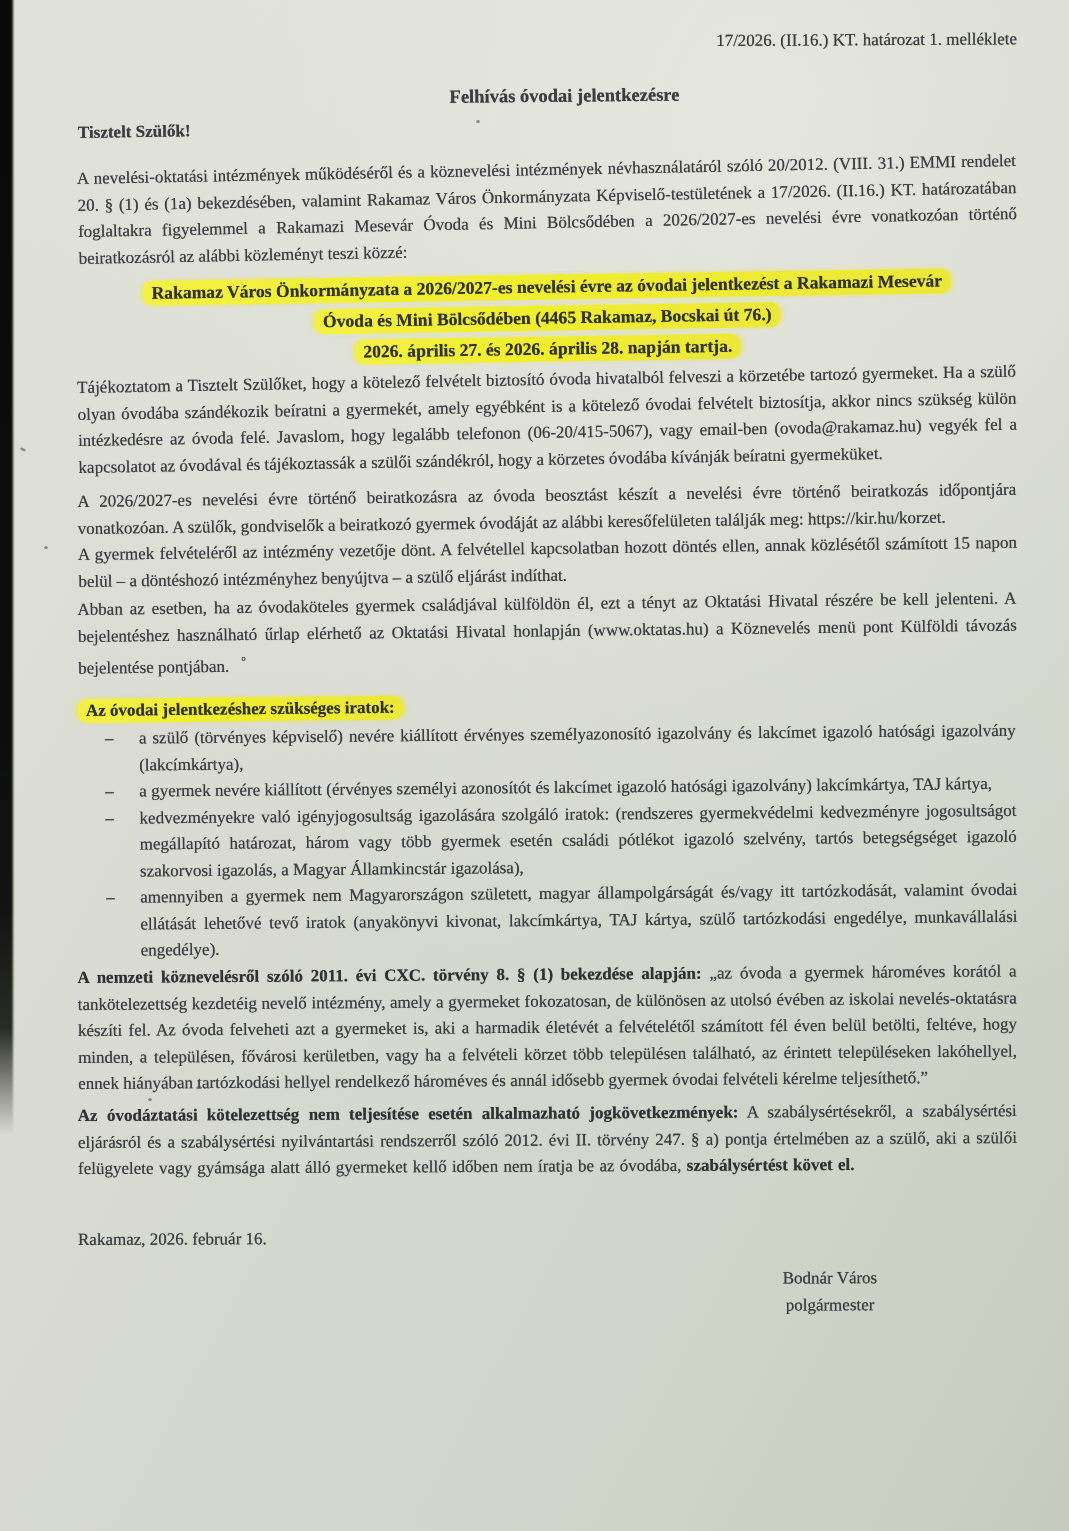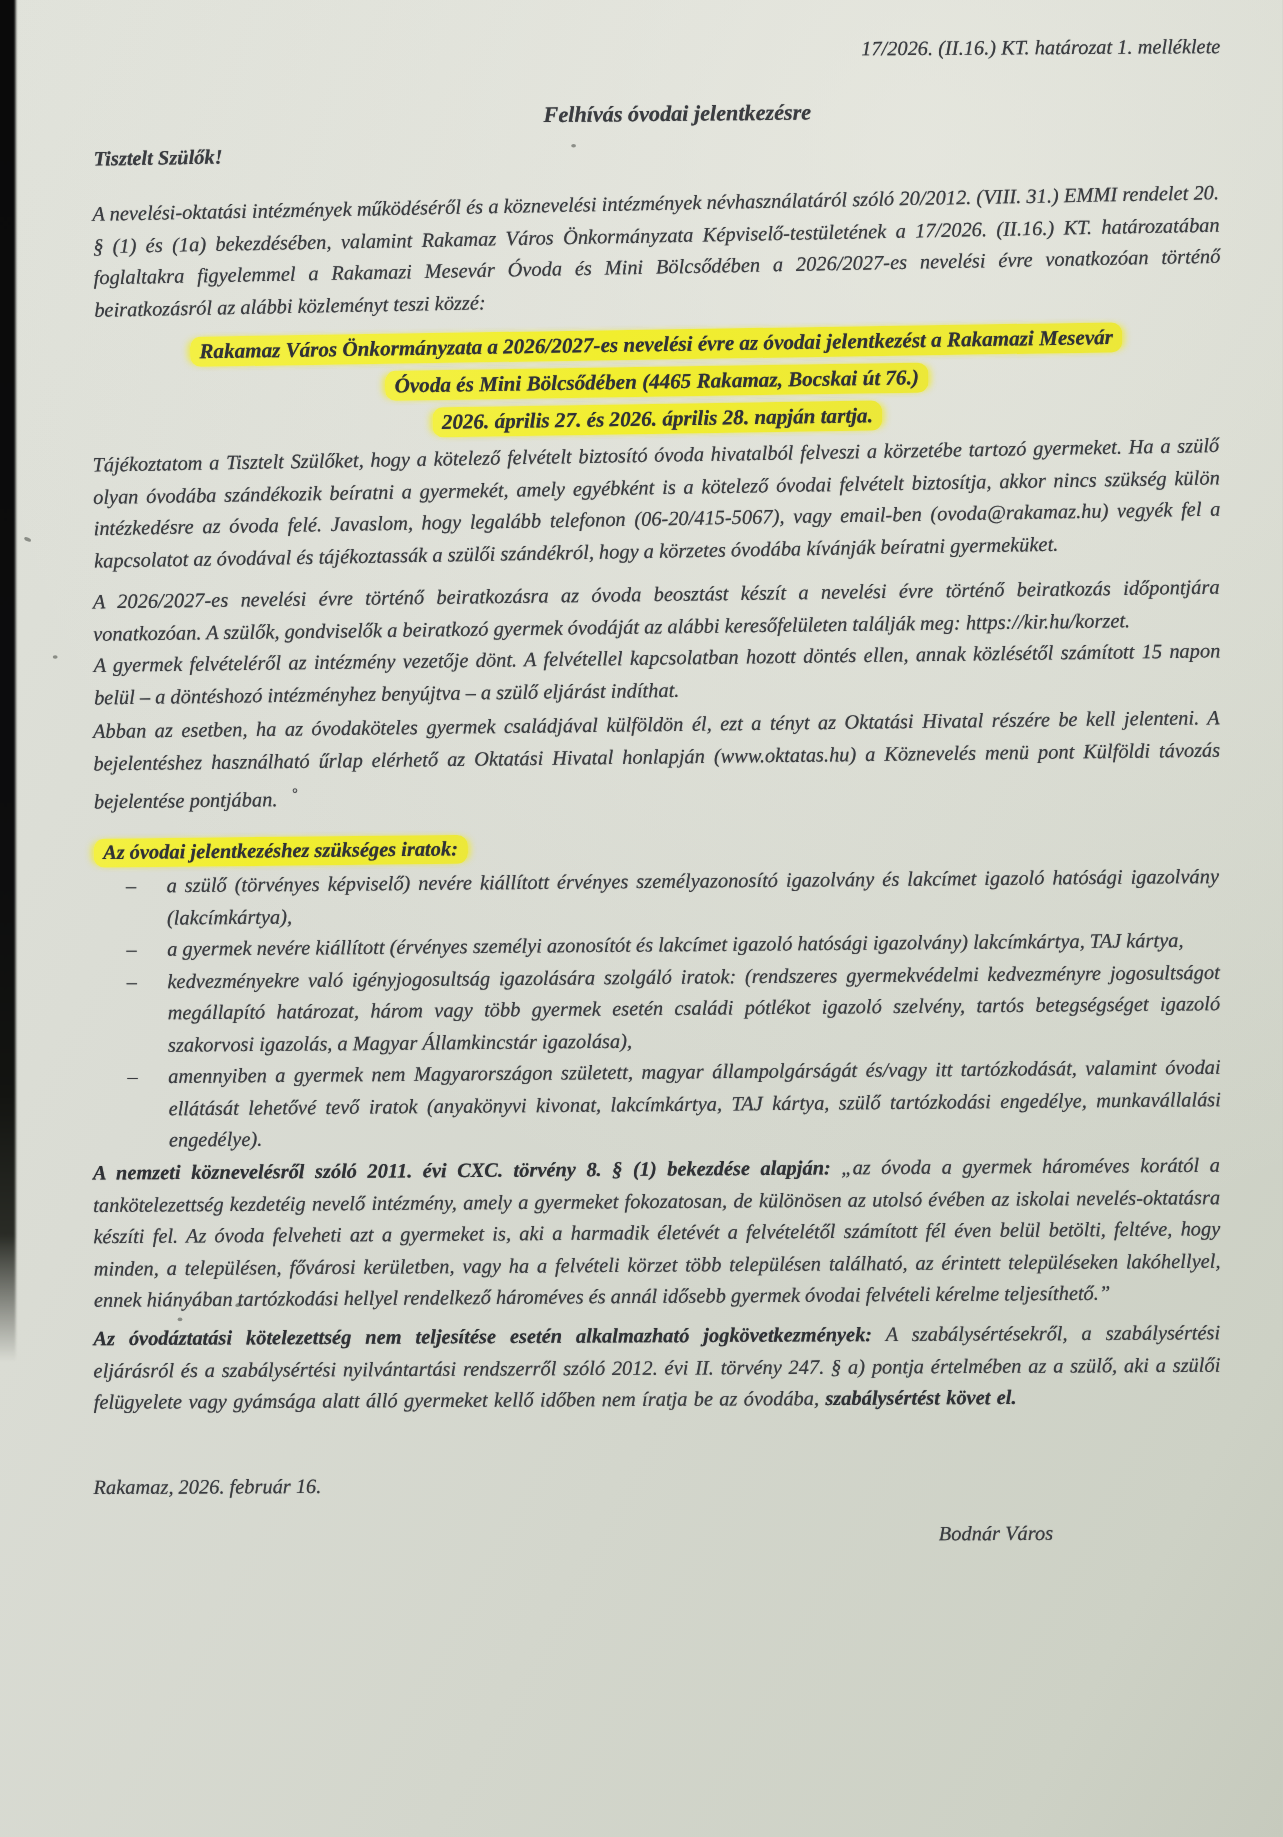--- a/index.html
+++ b/index.html
@@ -33,7 +33,7 @@
   .s4{left:196px;top:1086px;width:5px;height:3px;transform:rotate(-20deg);}
   .s5{left:476px;top:120px;width:4px;height:3px;}
 
-  .soft{text-shadow:0 0 .7px rgba(58,60,64,.75);font-style:italic;}
+  .soft{text-shadow:0 0 .7px rgba(58,60,64,.75);}
   b,.bold{color:#2f3135;}
 
   .header-ref{ text-align:right; transform:rotate(-.35deg); transform-origin:0 60%; }

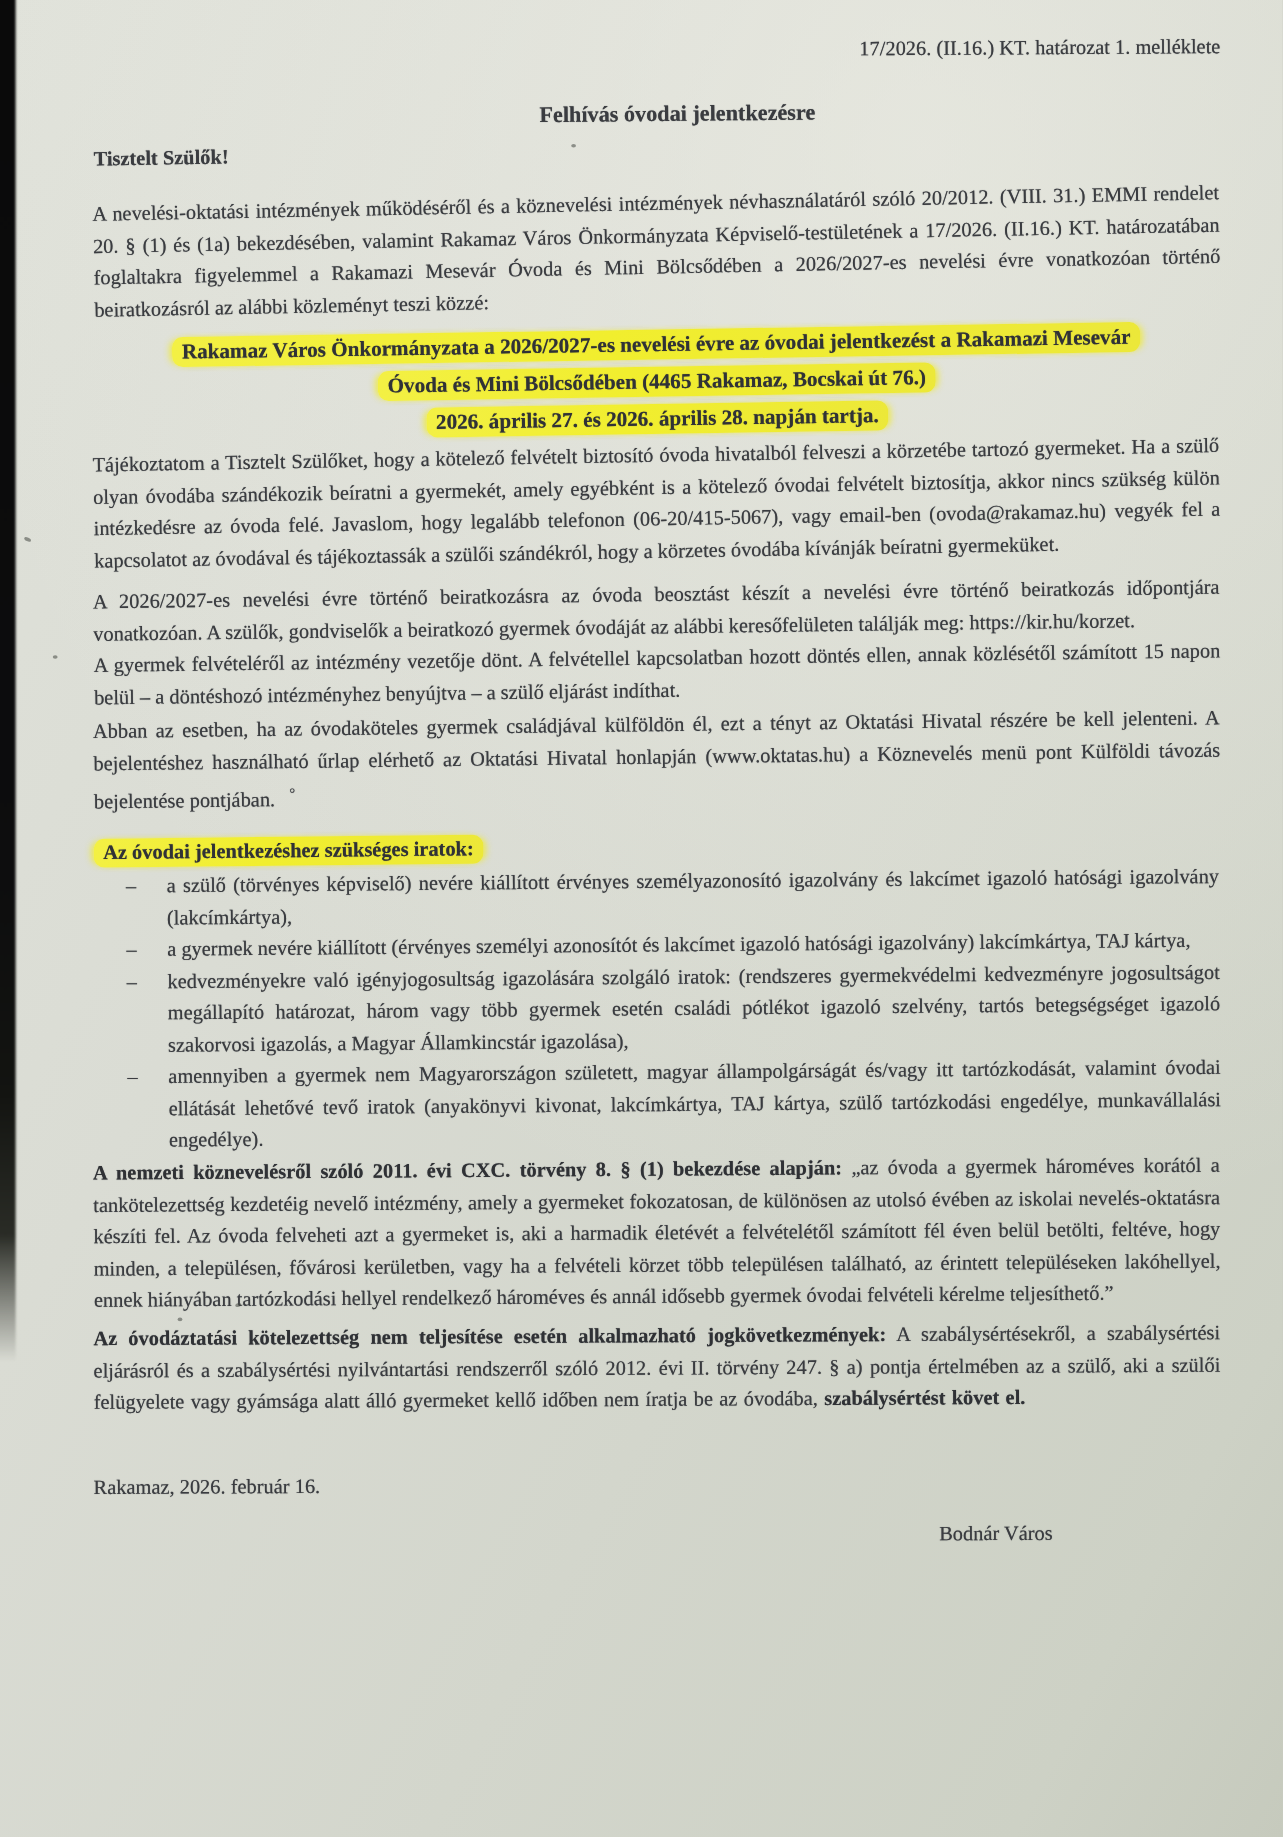--- a/index.html
+++ b/index.html
@@ -153,6 +153,7 @@
 
   <div class="signature">
     <div class="sig-name">Bodnár Város</div>
+    <div class="sig-role">polgármester</div>
   </div>
 
 </div>

